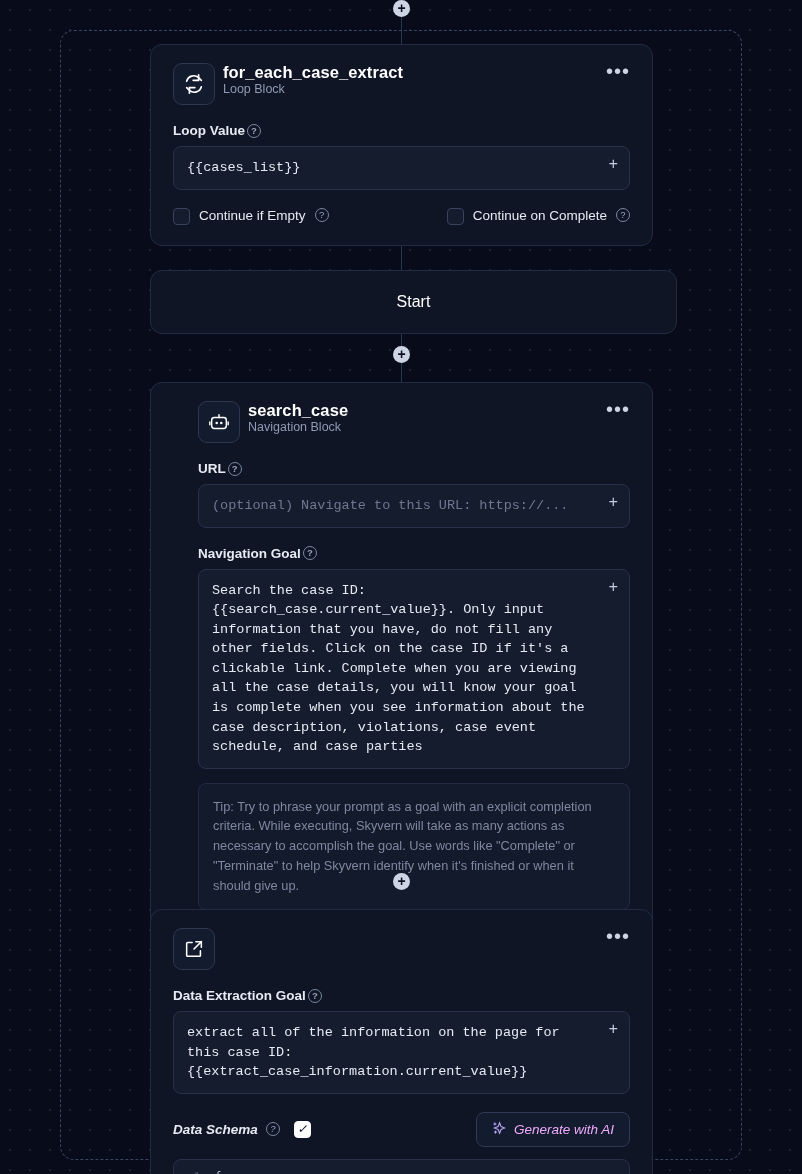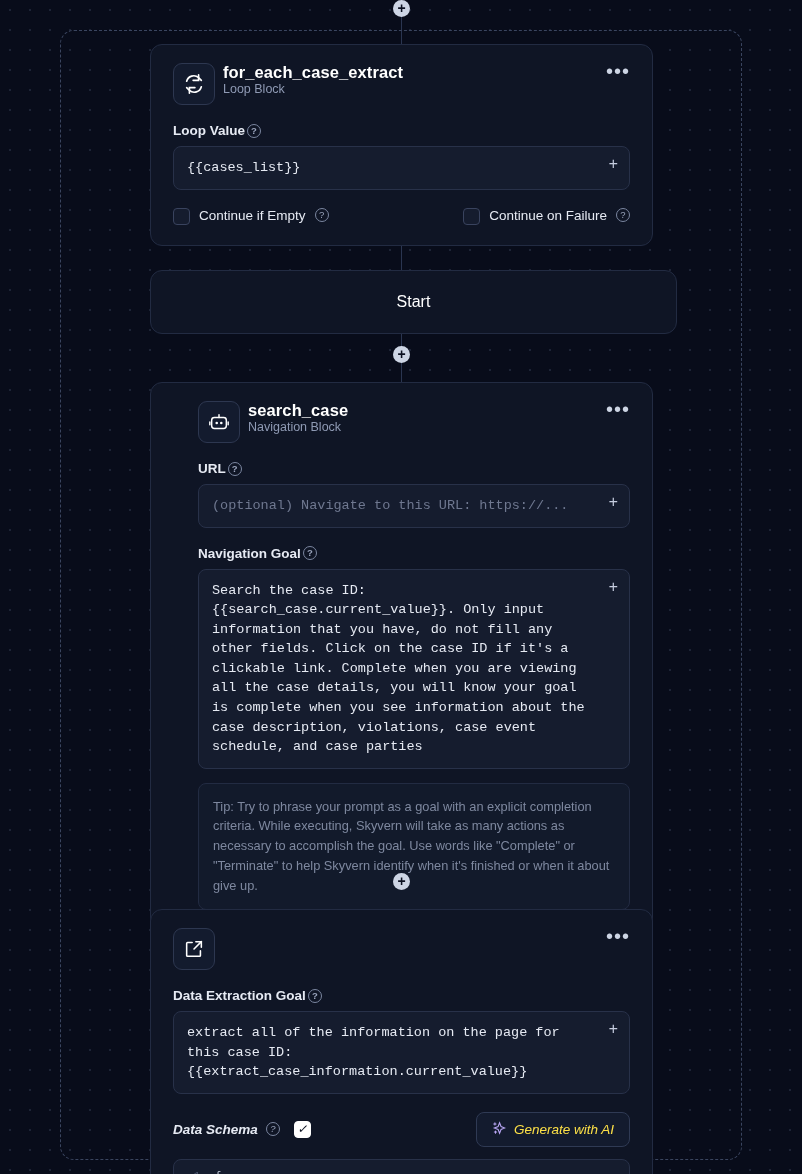--- a/index.html
+++ b/index.html
@@ -287,7 +287,7 @@
       </div>
       <div class="checkitem">
         <span class="cbox"></span>
-        <span>Continue on Failure</span>
+        <span>Continue on Complete</span>
         <span class="qmark">?</span>
       </div>
     </div>

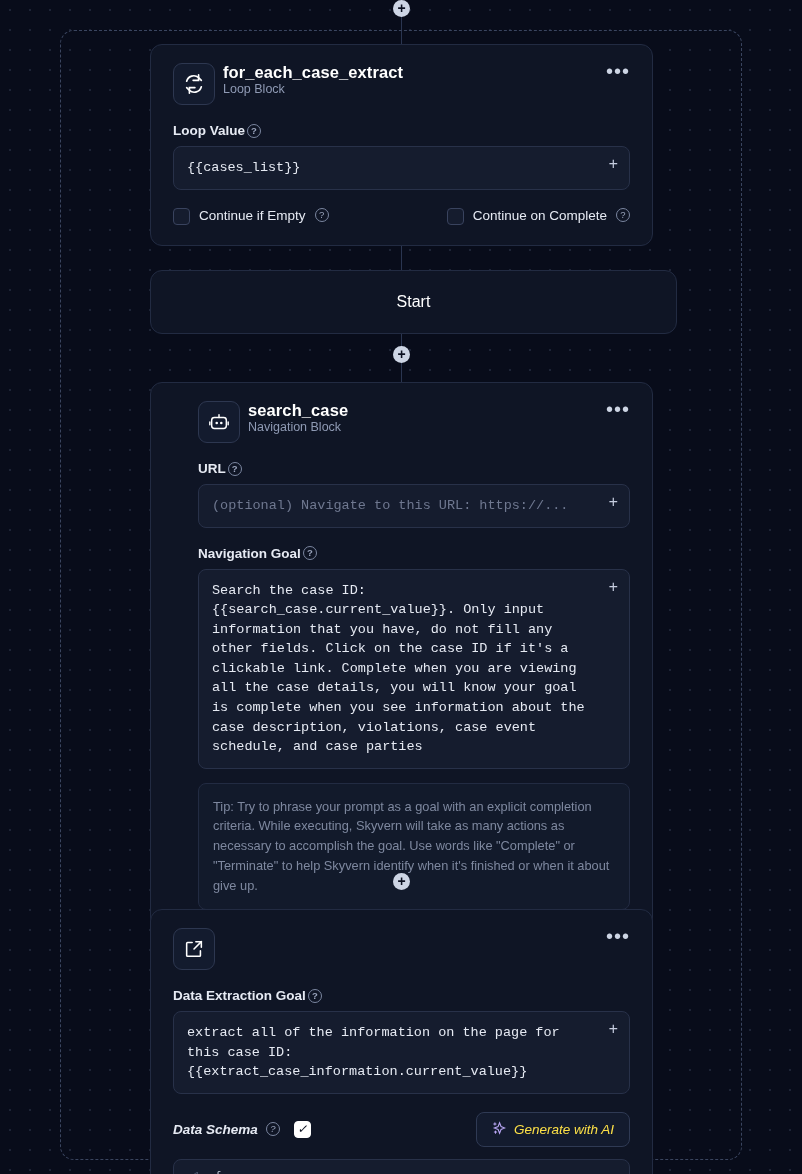--- a/index.html
+++ b/index.html
@@ -336,7 +336,7 @@
       <span class="plus-in">+</span>
     </div>
 
-    <div class="tip">Tip: Try to phrase your prompt as a goal with an explicit completion criteria. While executing, Skyvern will take as many actions as necessary to accomplish the goal. Use words like "Complete" or "Terminate" to help Skyvern identify when it's finished or when it about give up.</div>
+    <div class="tip">Tip: Try to phrase your prompt as a goal with an explicit completion criteria. While executing, Skyvern will take as many actions as necessary to accomplish the goal. Use words like "Complete" or "Terminate" to help Skyvern identify when it's finished or when it should give up.</div>
     <div class="divider"></div>
     <div class="adv">
       <span class="chev">❯</span>

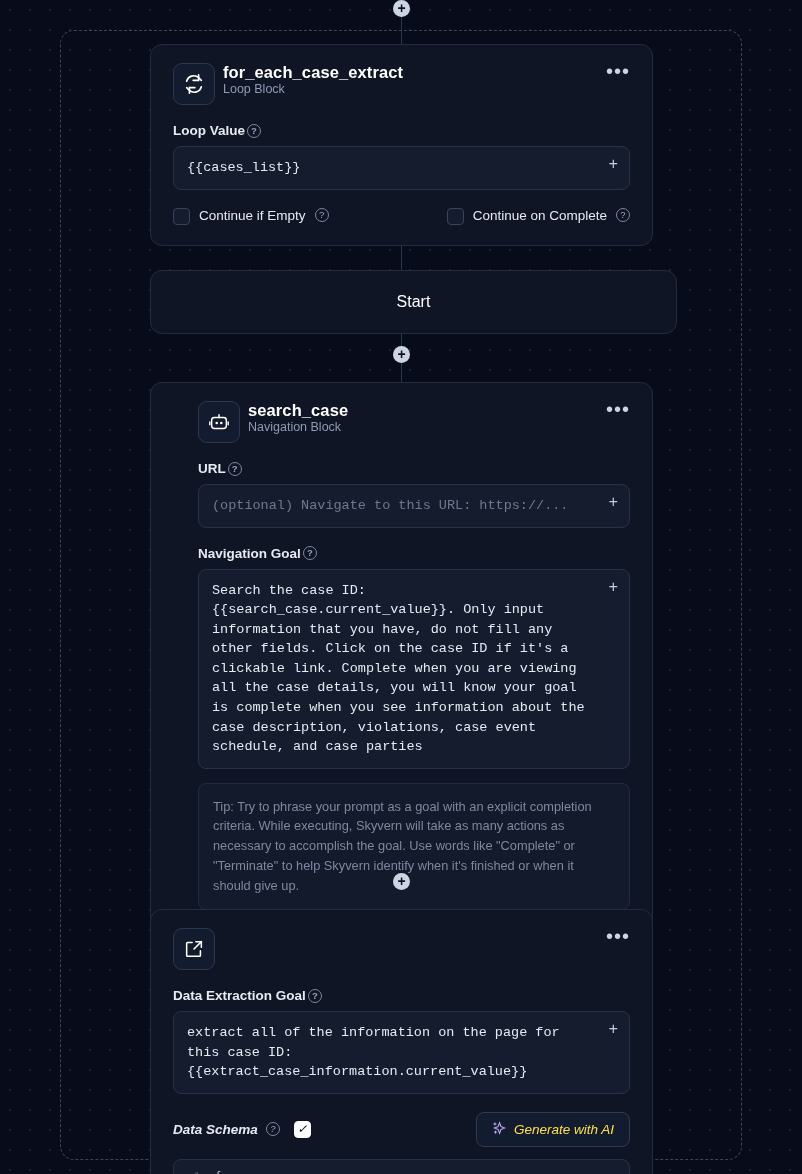--- a/index.html
+++ b/index.html
@@ -222,7 +222,7 @@
     border-radius: 8px;
     padding: 8px 15px;
     font-size: 13.5px;
-    color: #fde047;
+    color: #f0abfc;
     cursor: pointer;
   }
   .code {

